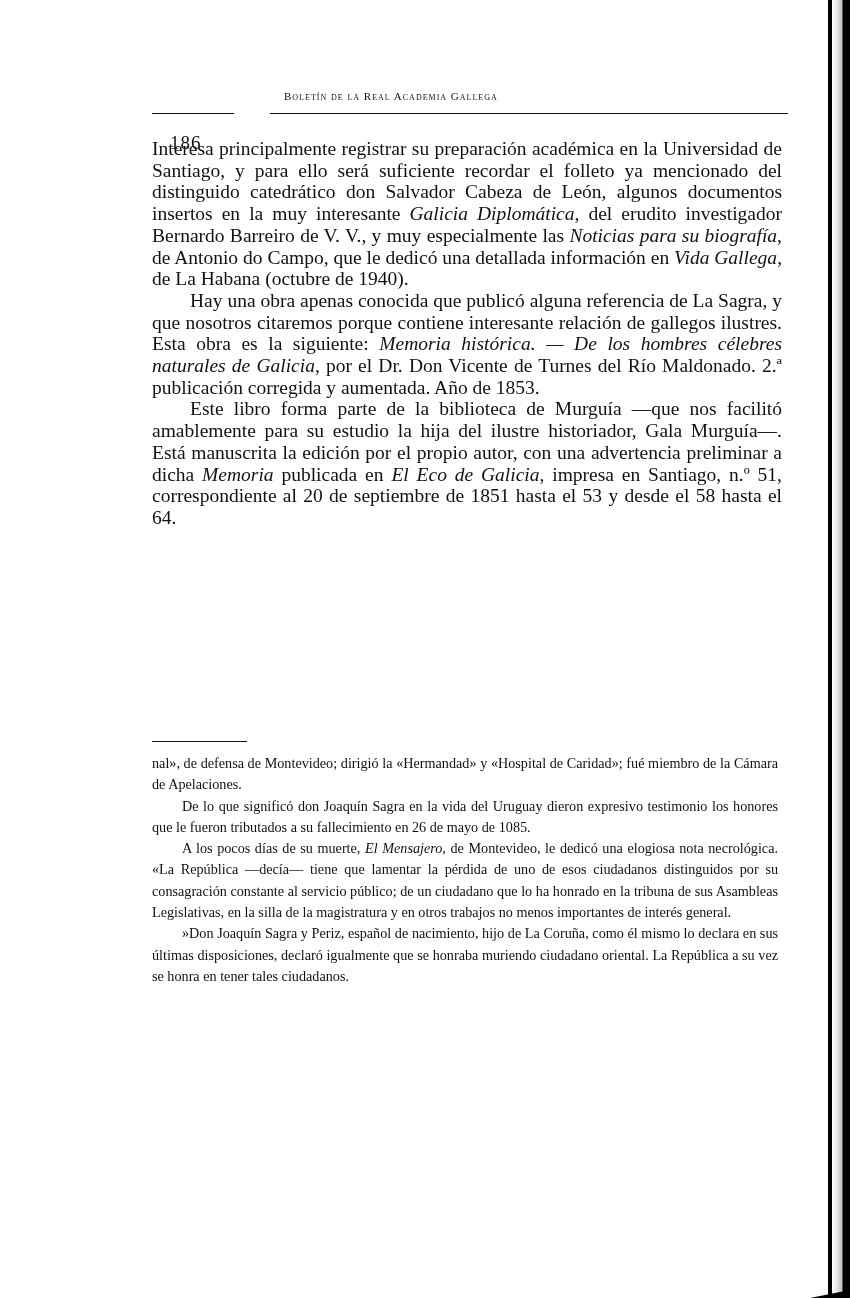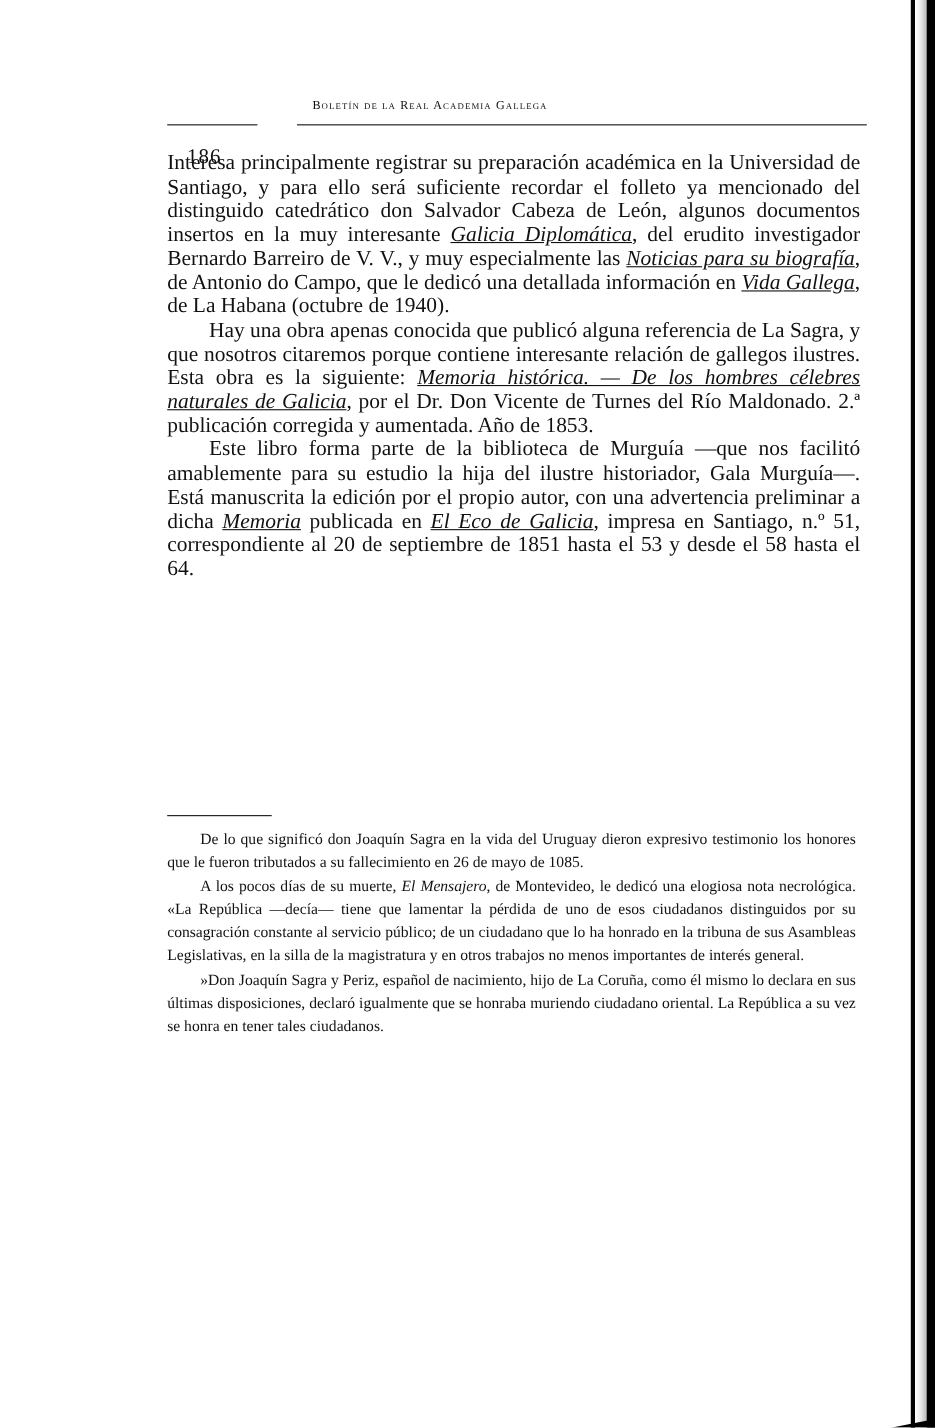--- a/index.html
+++ b/index.html
@@ -37,7 +37,7 @@
   }
   .body-text p { margin:0; }
   .body-text p.indent { text-indent:38px; }
-  .body-text em { font-style:italic;text-decoration:underline; }
+  .body-text em { font-style:italic; }
   .fn-rule {
     position:absolute; left:152px; top:741px; width:95px; border-top:1.5px solid #111;
   }

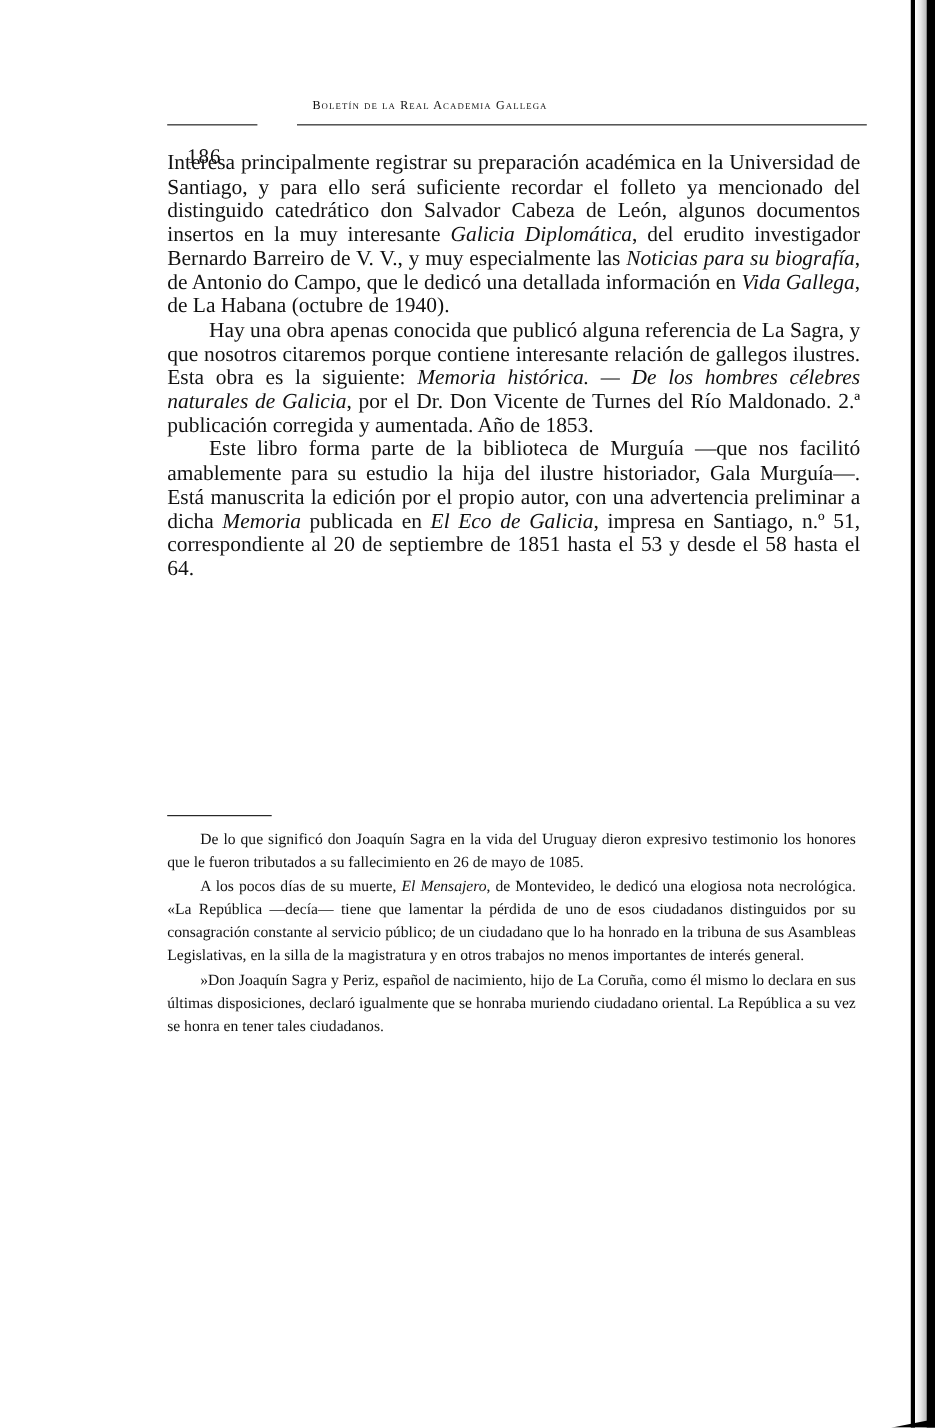--- a/index.html
+++ b/index.html
@@ -71,6 +71,7 @@
 <div class="fn-rule"></div>
 
 <div class="footnotes" id="footnotes">
+    <p><span>nal», de defensa de Montevideo; dirigió la «Hermandad» y «Hospital de Caridad»; fué miembro de la Cámara de Apelaciones.</span></p>
     <p class="indent"><span>De lo que significó don Joaquín Sagra en la vida del Uruguay dieron expresivo testimonio los honores que le fueron tributados a su fallecimiento en 26 de mayo de 1085.</span></p>
     <p class="indent"><span>A los pocos días de su muerte, </span><em>El Mensajero</em><span>, de Montevideo, le dedicó una elogiosa nota necrológica. «La República —decía— tiene que lamentar la pérdida de uno de esos ciudadanos distinguidos por su consagración constante al servicio público; de un ciudadano que lo ha honrado en la tribuna de sus Asambleas Legislativas, en la silla de la magistratura y en otros trabajos no menos importantes de interés general.</span></p>
     <p class="indent"><span>»Don Joaquín Sagra y Periz, español de nacimiento, hijo de La Coruña, como él mismo lo declara en sus últimas disposiciones, declaró igualmente que se honraba muriendo ciudadano oriental. La República a su vez se honra en tener tales ciudadanos.</span></p>

